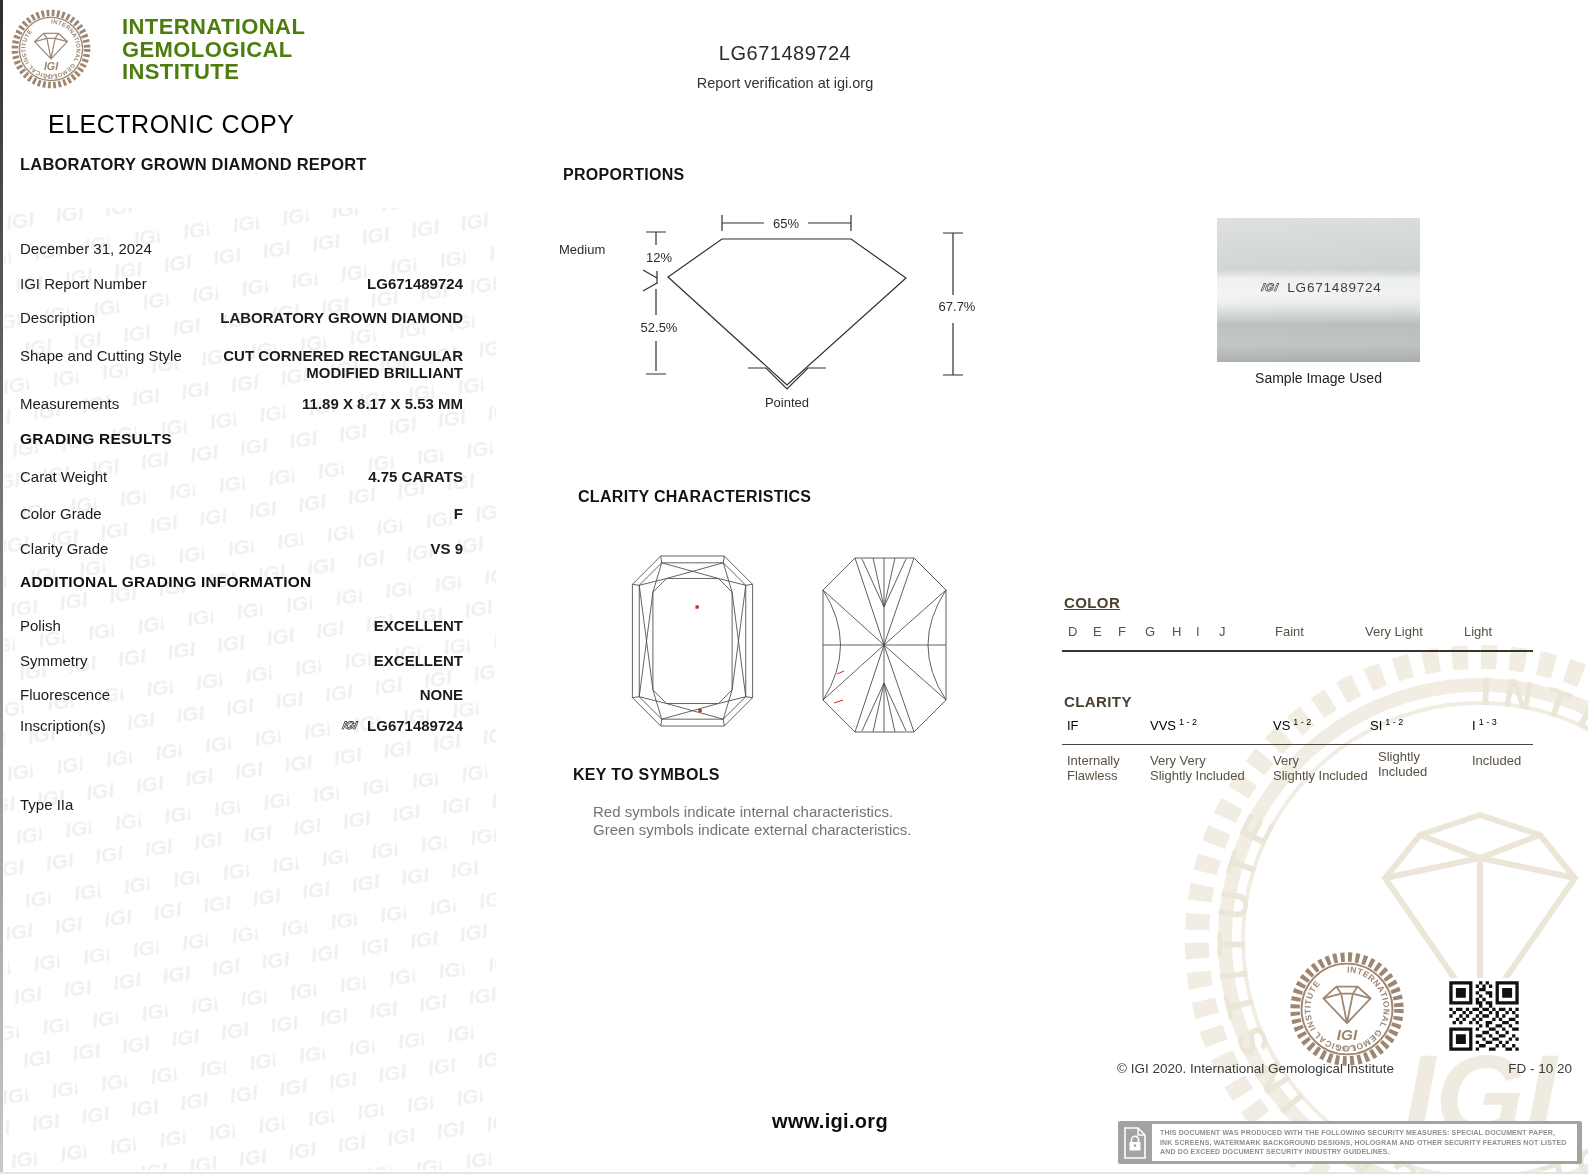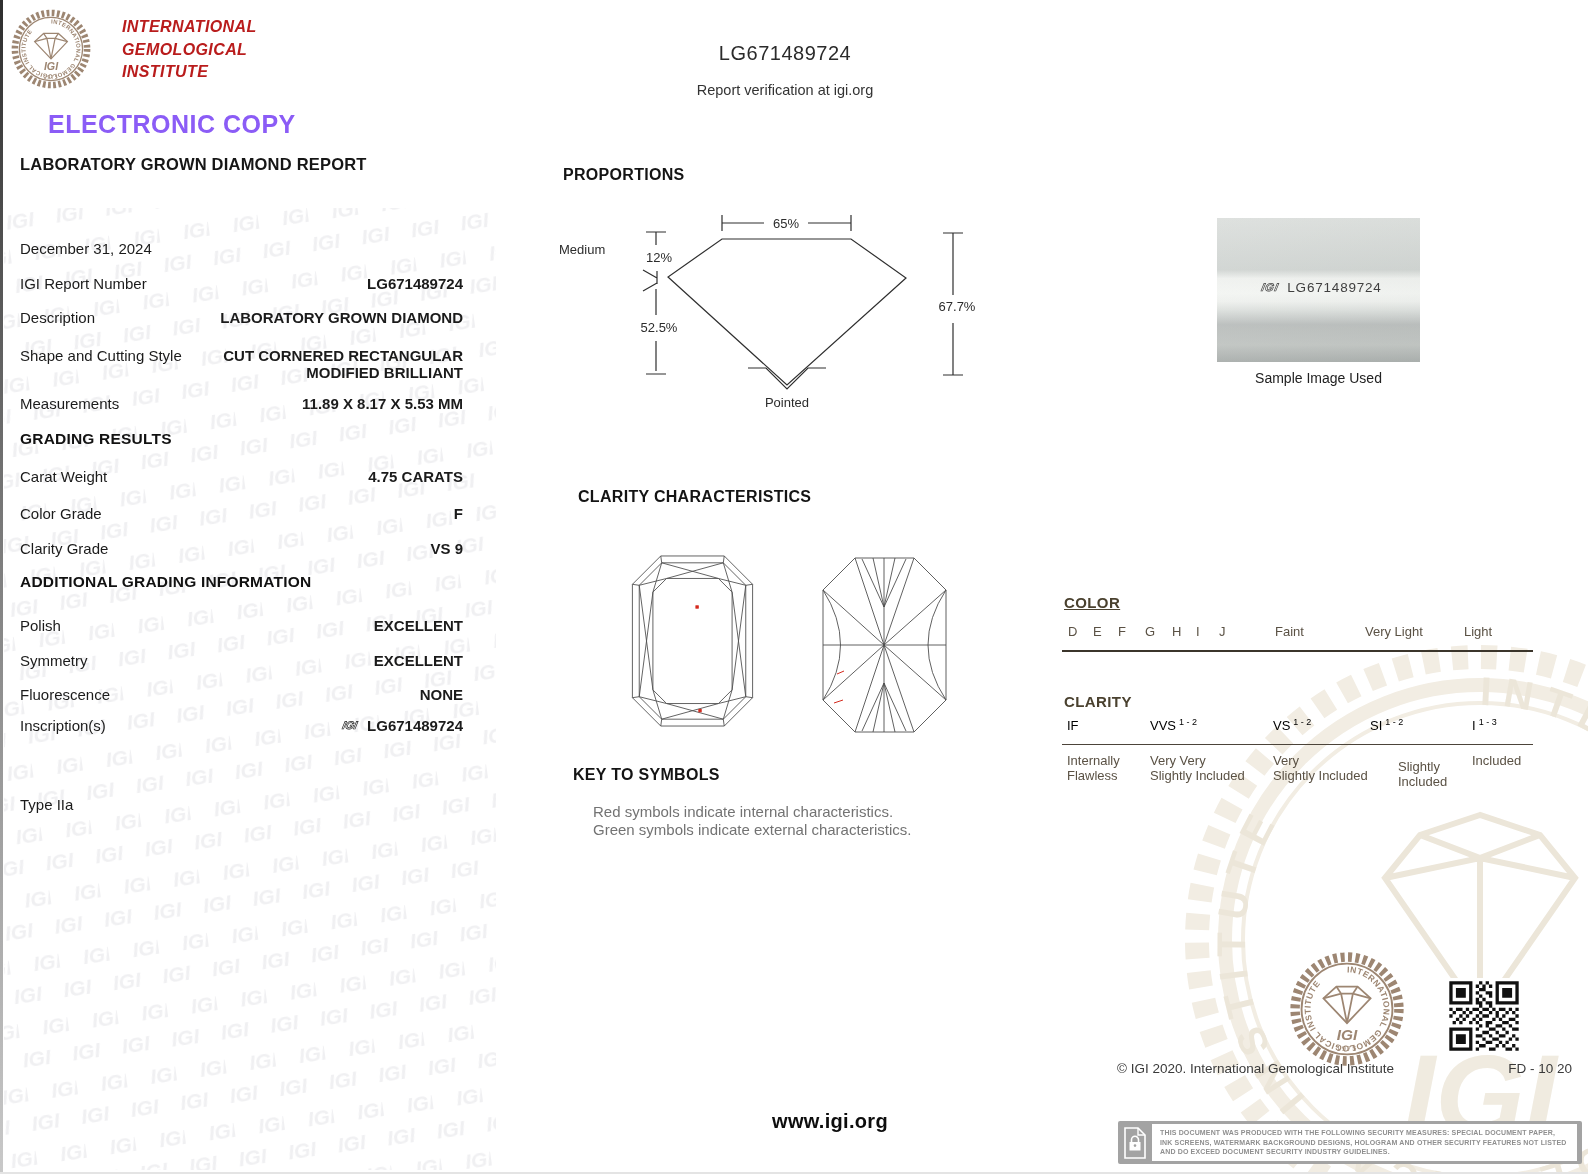--- a/index.html
+++ b/index.html
@@ -20,8 +20,8 @@
   .edge-bottom { position:absolute; left:0; bottom:0; width:100%; height:2px; background:#e4e4e4; }
 
   
-  .brand { left:122px; top:16px; font-size:16px; font-weight:bold; line-height:22.5px;
-    color:#b91c1c; letter-spacing:0.4px;font-style:italic; }
+  .brand { left:122px; top:16px; font-size:22px; font-weight:bold; line-height:22.5px;
+    color:#4d7c0f; letter-spacing:0.4px; }
   .ecopy { left:48px; top:110px; font-size:25px; font-weight:bold; color:#8b5cf6; letter-spacing:0.5px; }
   .rpt-title { left:20px; top:155px; font-size:16.5px; font-weight:bold; color:#161616; letter-spacing:0.2px;text-align:right; }
   .topcenter { left:640px; top:42px; width:290px; text-align:center; }

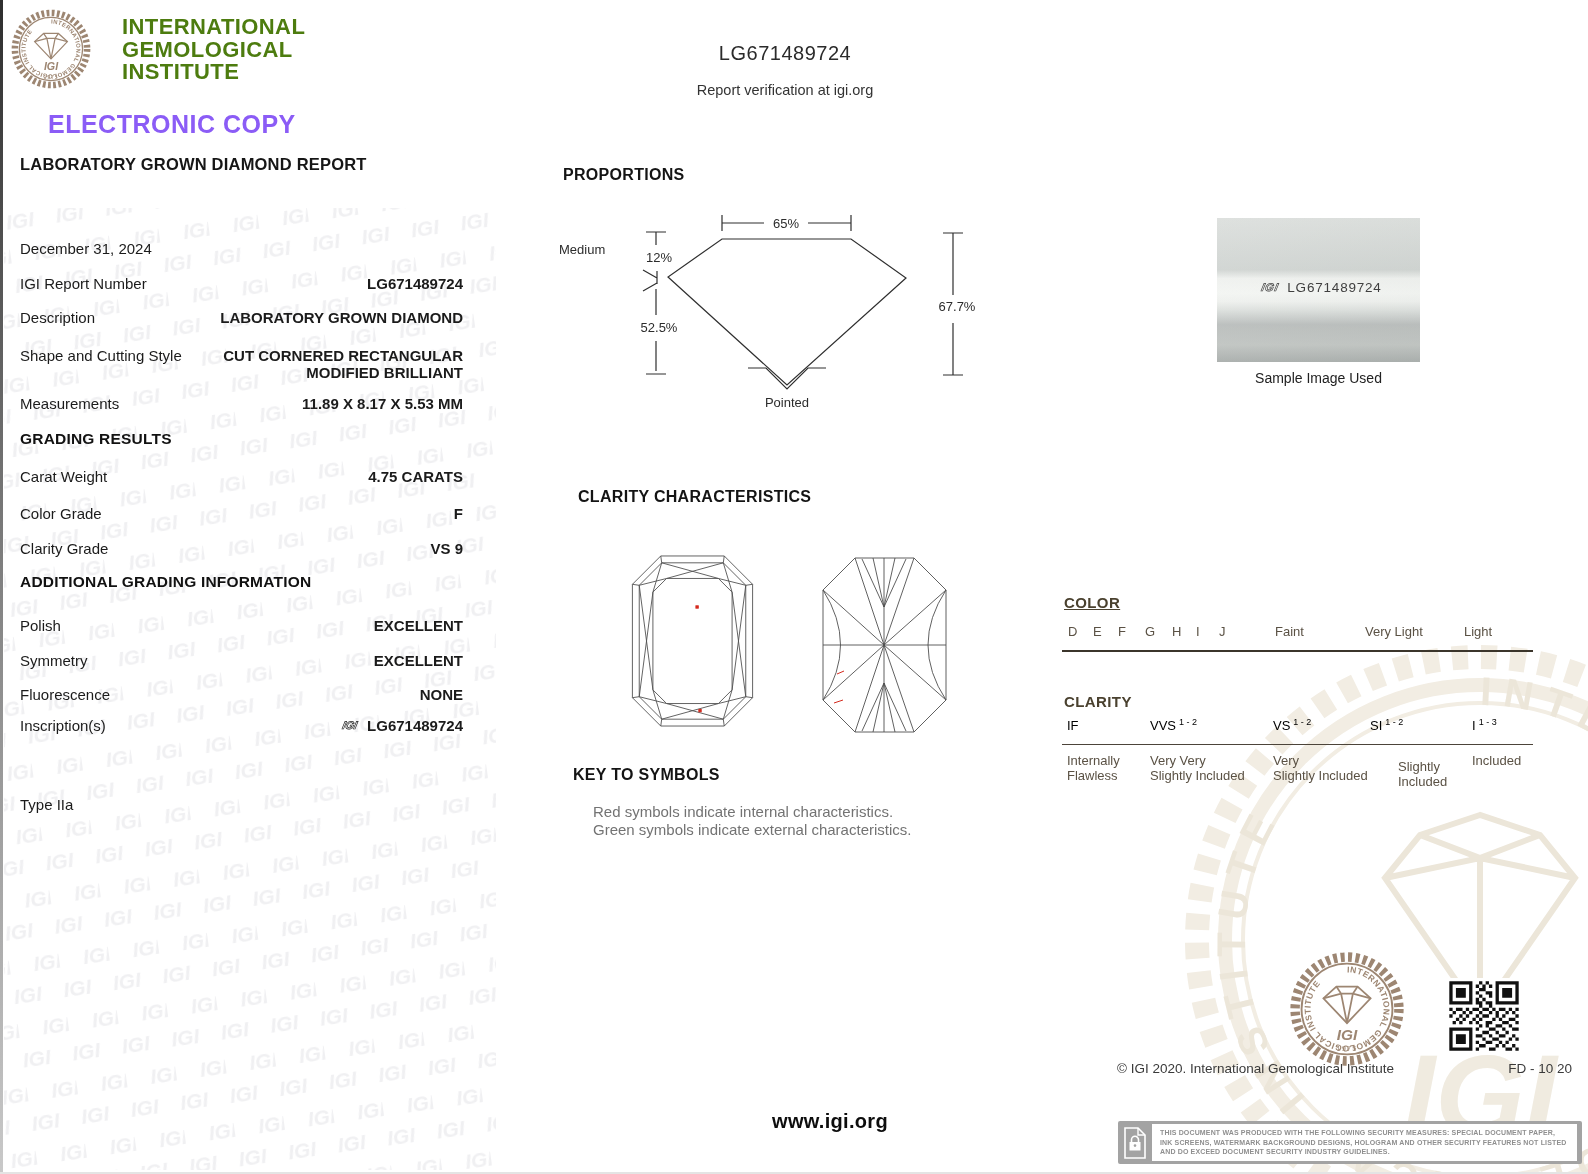--- a/index.html
+++ b/index.html
@@ -26,7 +26,7 @@
   .rpt-title { left:20px; top:155px; font-size:16.5px; font-weight:bold; color:#161616; letter-spacing:0.2px;text-align:right; }
   .topcenter { left:640px; top:42px; width:290px; text-align:center; }
   .topcenter .num { font-size:20px; color:#2b2b2b; letter-spacing:0.5px; }
-  .topcenter .verify { margin-top:17px; font-size:14.5px; color:#333; }
+  .topcenter .verify { margin-top:10px; font-size:14.5px; color:#333; }
 
   
   .seal .spikes { fill:none; stroke:#9d8672; stroke-width:8; stroke-dasharray:3.4 2.9; }

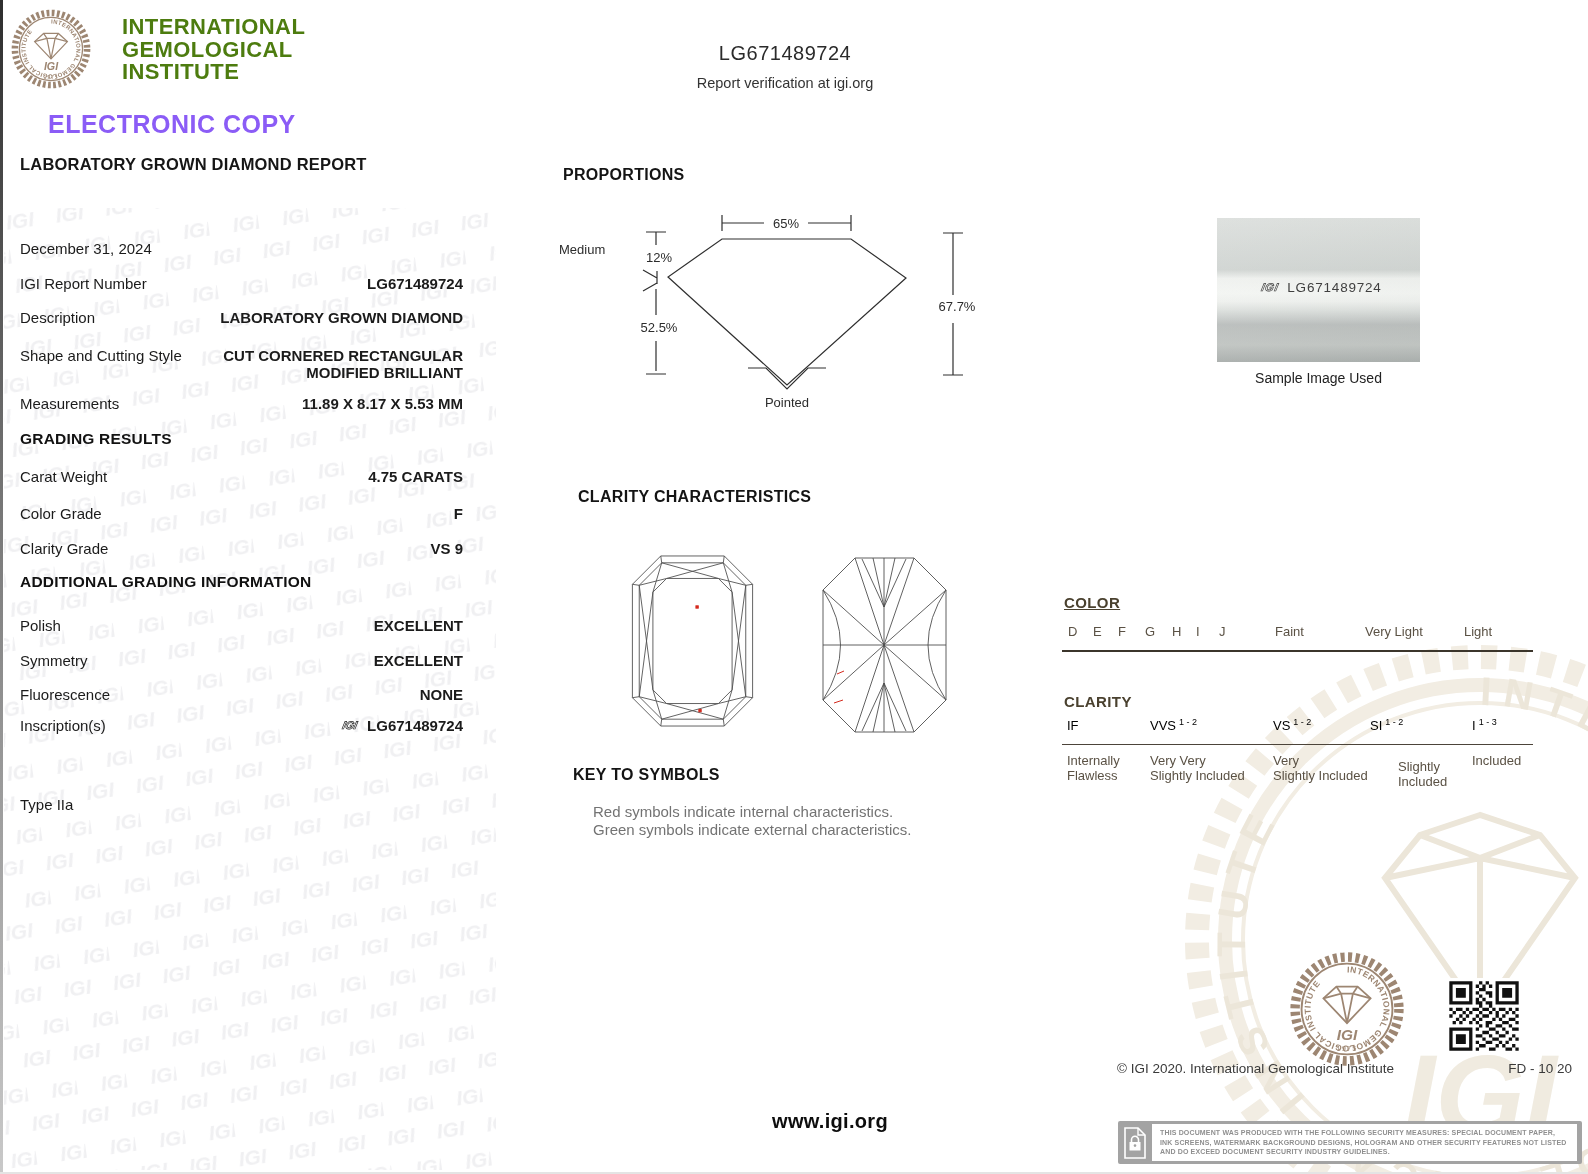--- a/index.html
+++ b/index.html
@@ -22,7 +22,7 @@
   
   .brand { left:122px; top:16px; font-size:22px; font-weight:bold; line-height:22.5px;
     color:#4d7c0f; letter-spacing:0.4px; }
-  .ecopy { left:48px; top:110px; font-size:25px; font-weight:bold; color:#8b5cf6; letter-spacing:0.5px; }
+  .ecopy { left:48px; top:110px; font-size:25px; font-weight:normal; color:#000000; letter-spacing:0.5px; }
   .rpt-title { left:20px; top:155px; font-size:16.5px; font-weight:bold; color:#161616; letter-spacing:0.2px;text-align:right; }
   .topcenter { left:640px; top:42px; width:290px; text-align:center; }
   .topcenter .num { font-size:20px; color:#2b2b2b; letter-spacing:0.5px; }

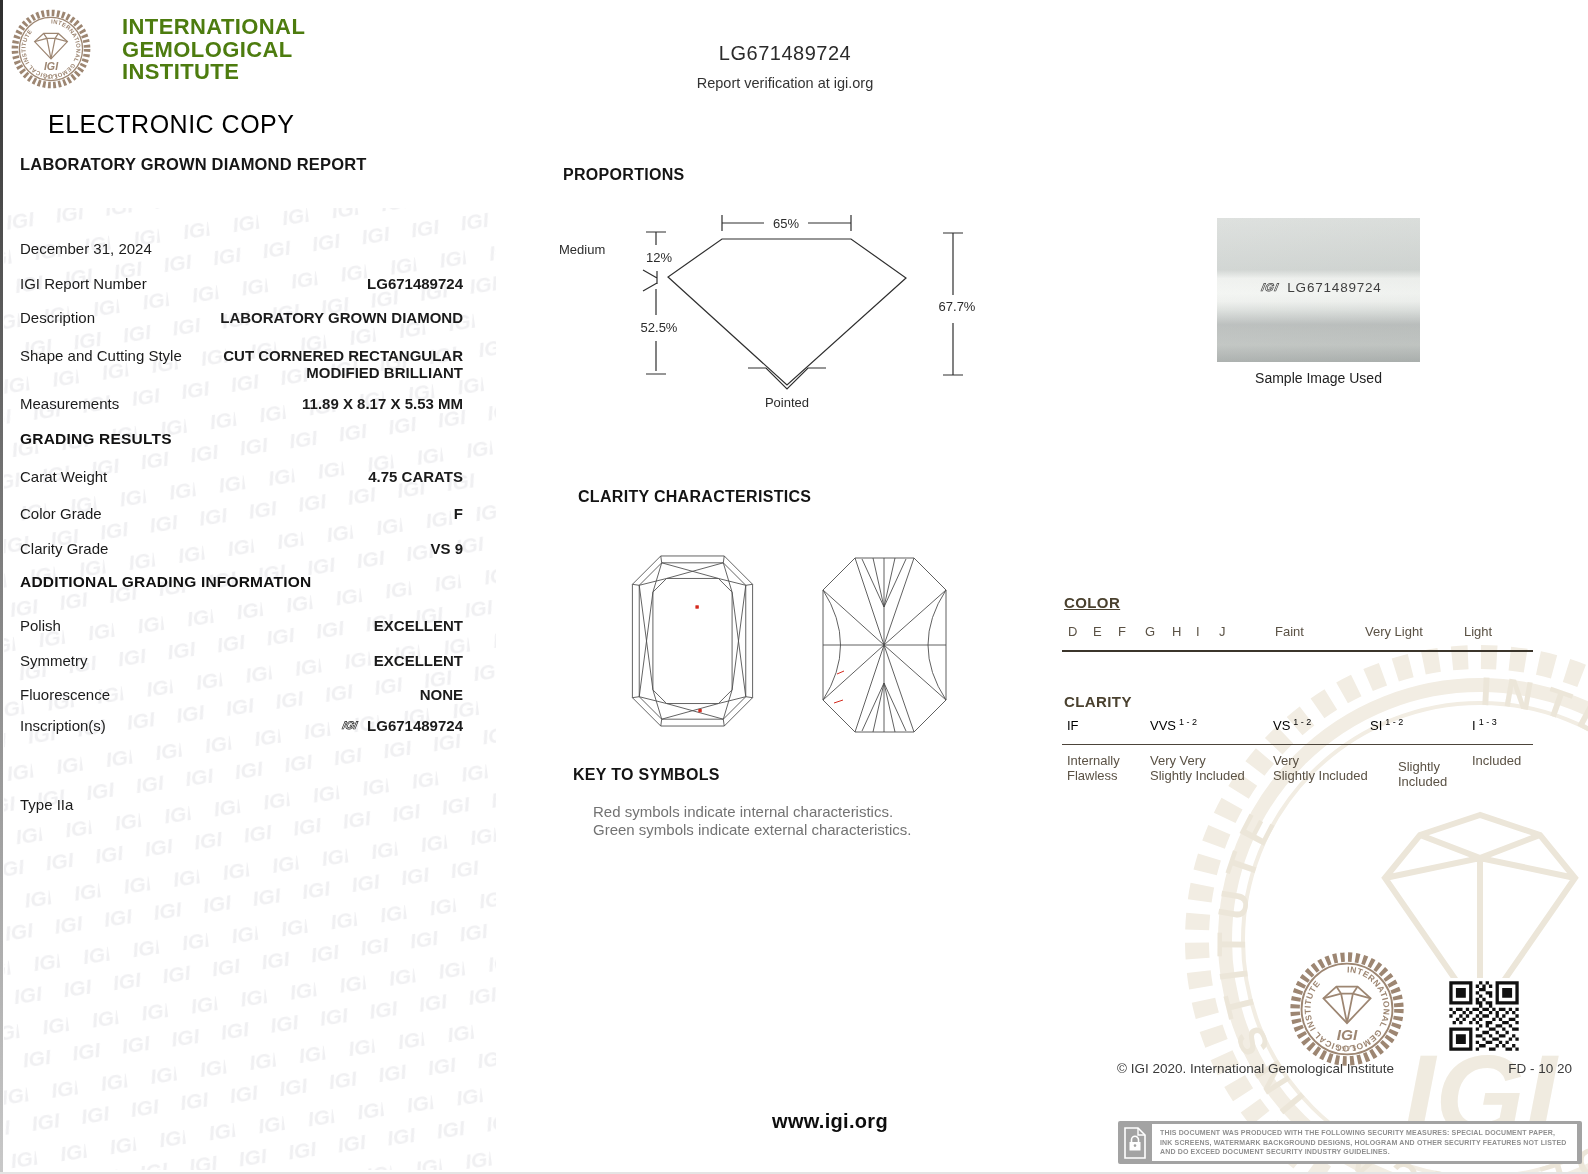--- a/index.html
+++ b/index.html
@@ -319,7 +319,7 @@
         <div>Very</div>
         <div>Slightly Included</div>
       </div>
-    <div class="cl-label" style="left:328px; top:76px;margin-left:20px;">
+    <div class="cl-label" style="left:328px; top:66px;">
         <div>Slightly</div>
         <div>Included</div>
       </div>

